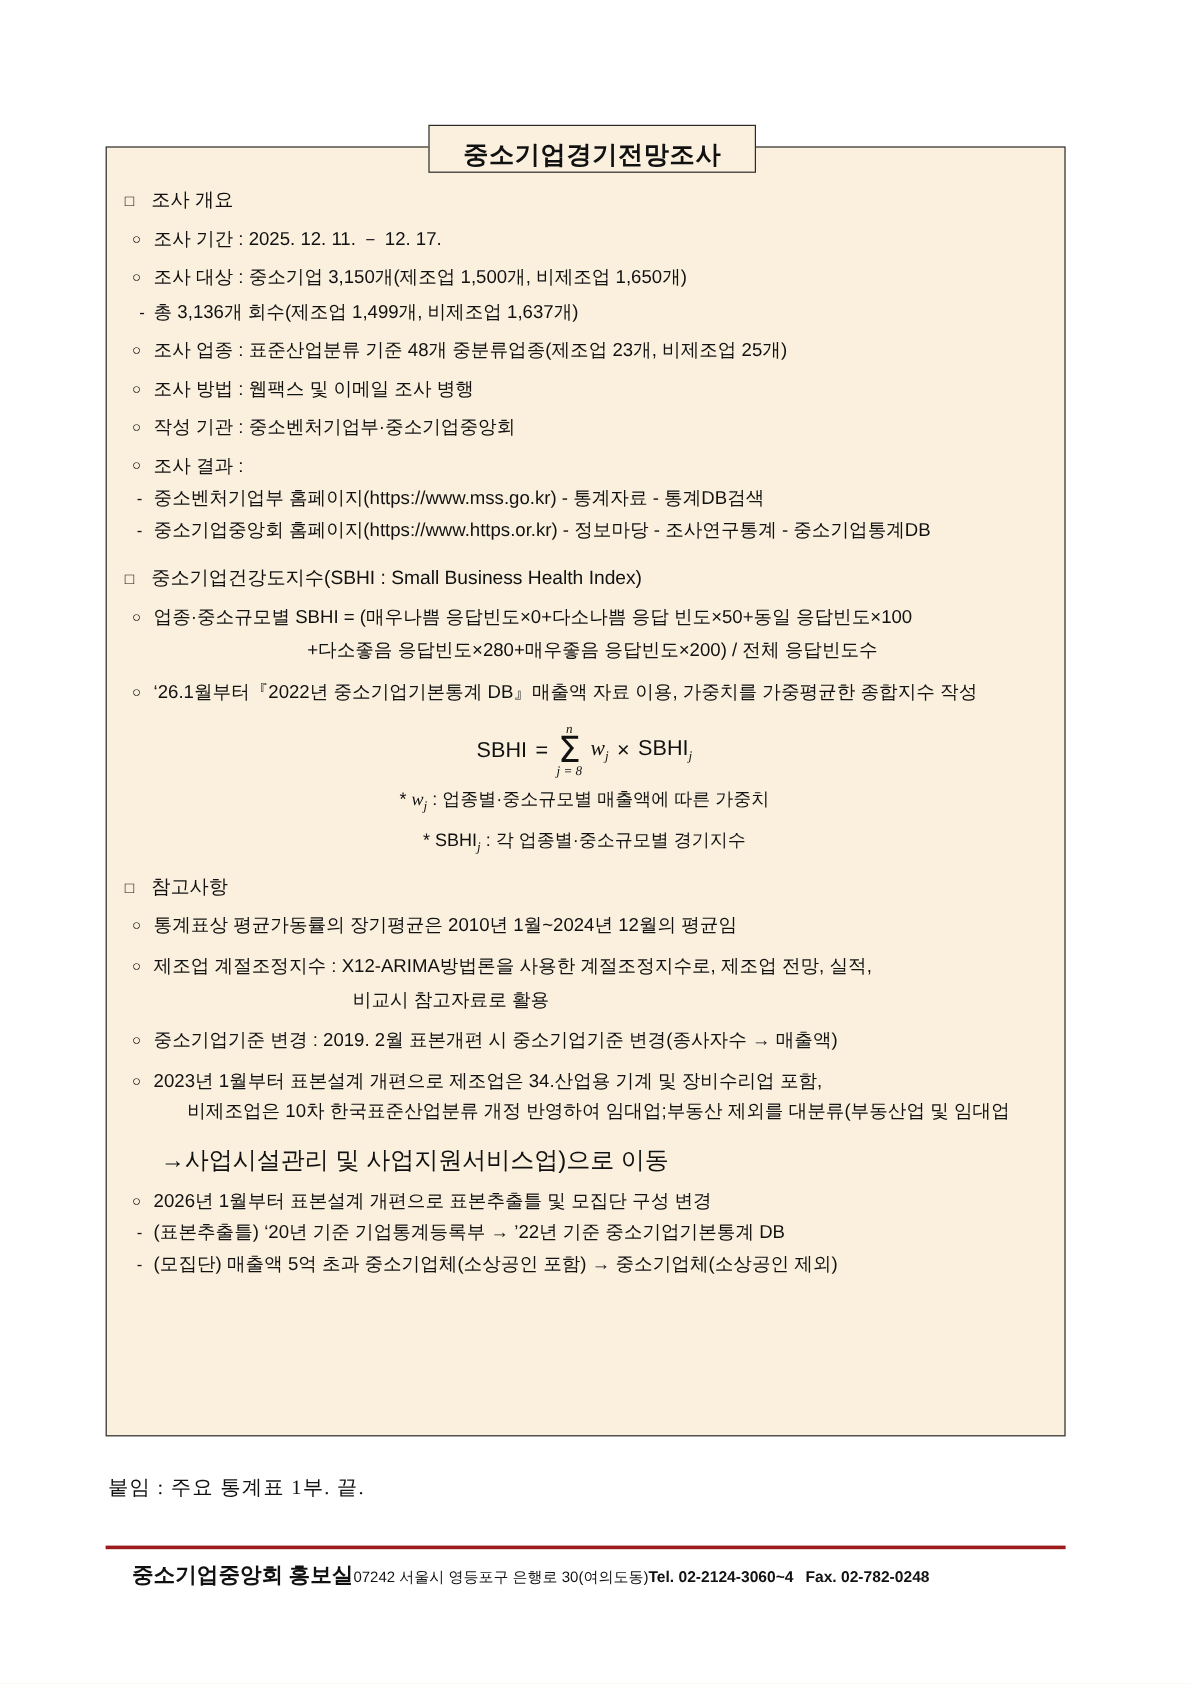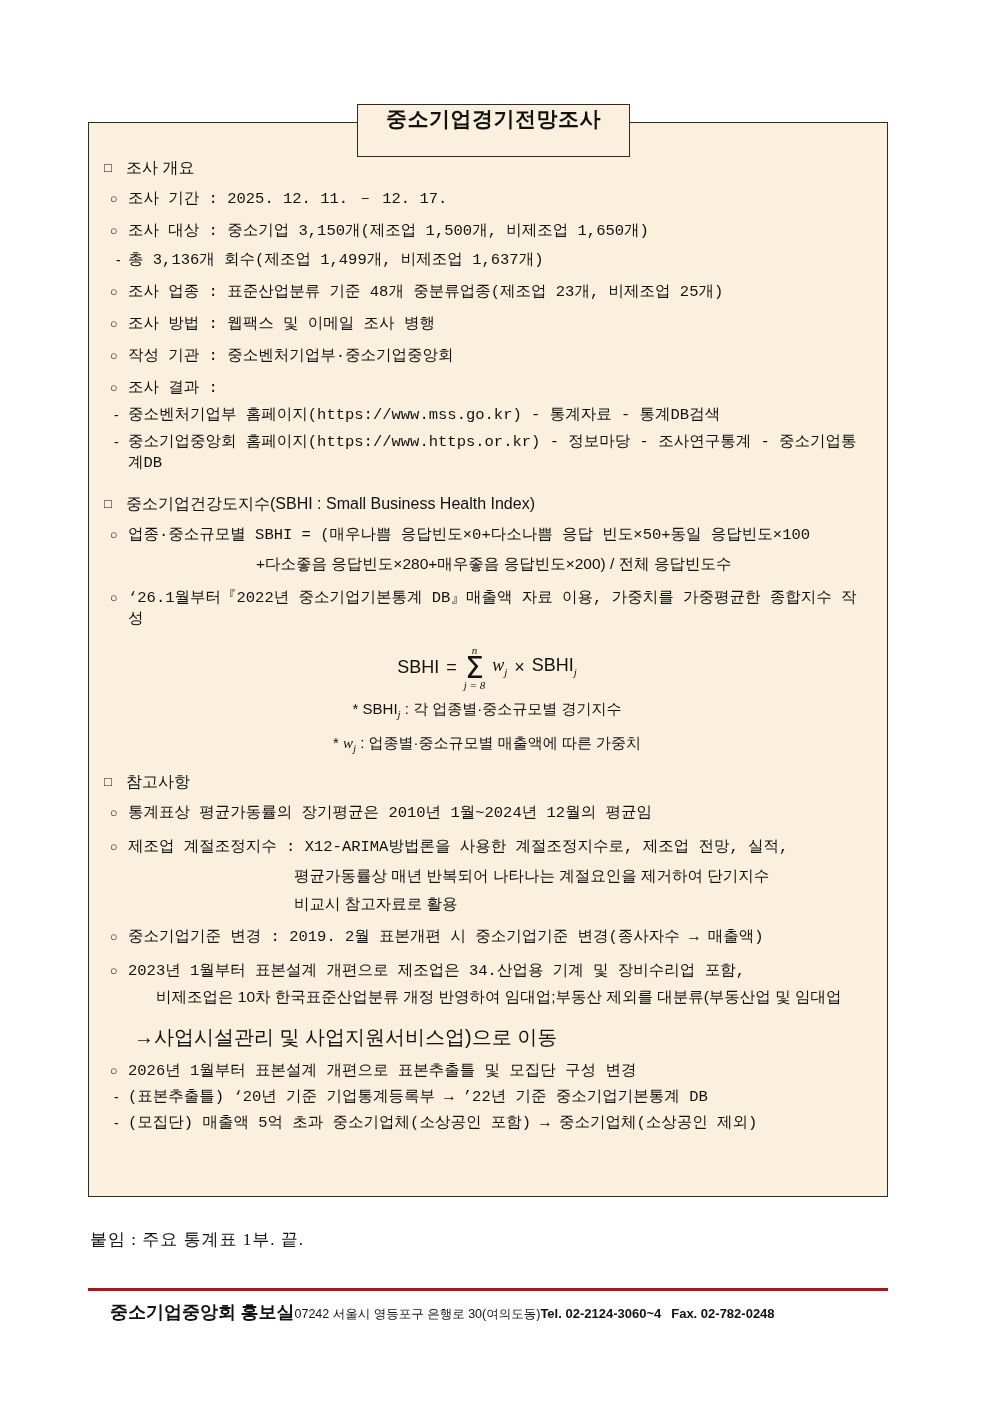--- a/index.html
+++ b/index.html
@@ -39,11 +39,11 @@
     left: 357px;
     top: 104px;
     width: 273px;
-    height: 53px;
+    height: 40px;
     border: 1.5px solid #2b2b2b;
     background: #faf0dd;
     display: flex;
-    align-items: flex-start;
+    align-items: flex-end;
     justify-content: center;
     font-size: 21px;
     font-weight: bold;

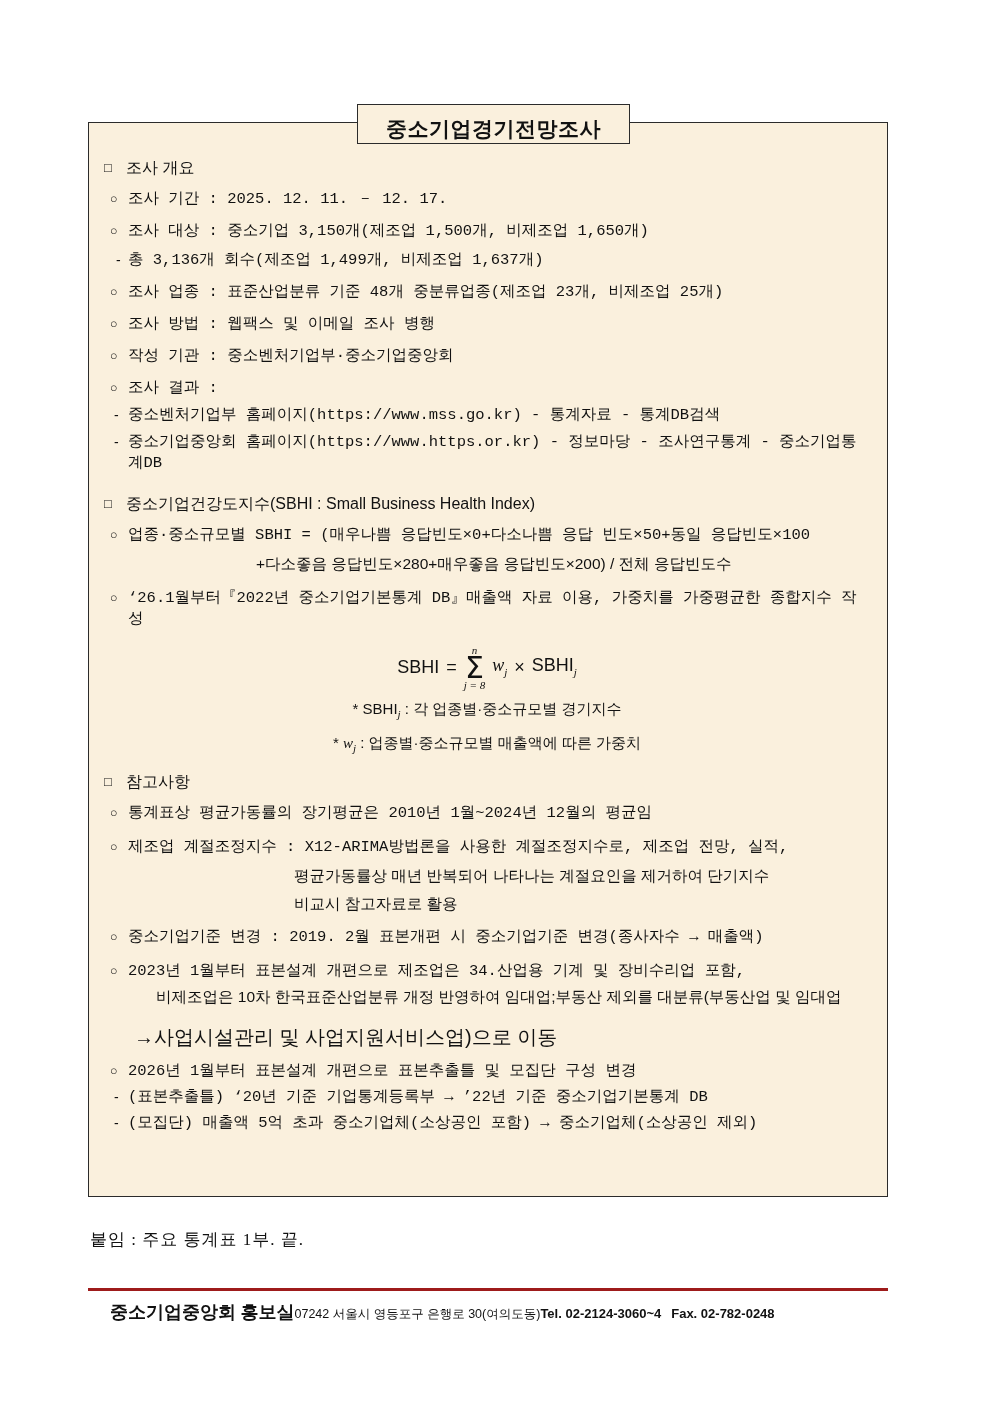--- a/index.html
+++ b/index.html
@@ -100,7 +100,6 @@
   .item .txt {
     line-height: 21px;
     flex: 1;
-    font-family: Liberation Mono, monospace;
   }
   .item.sub {
     margin-top: 8px;

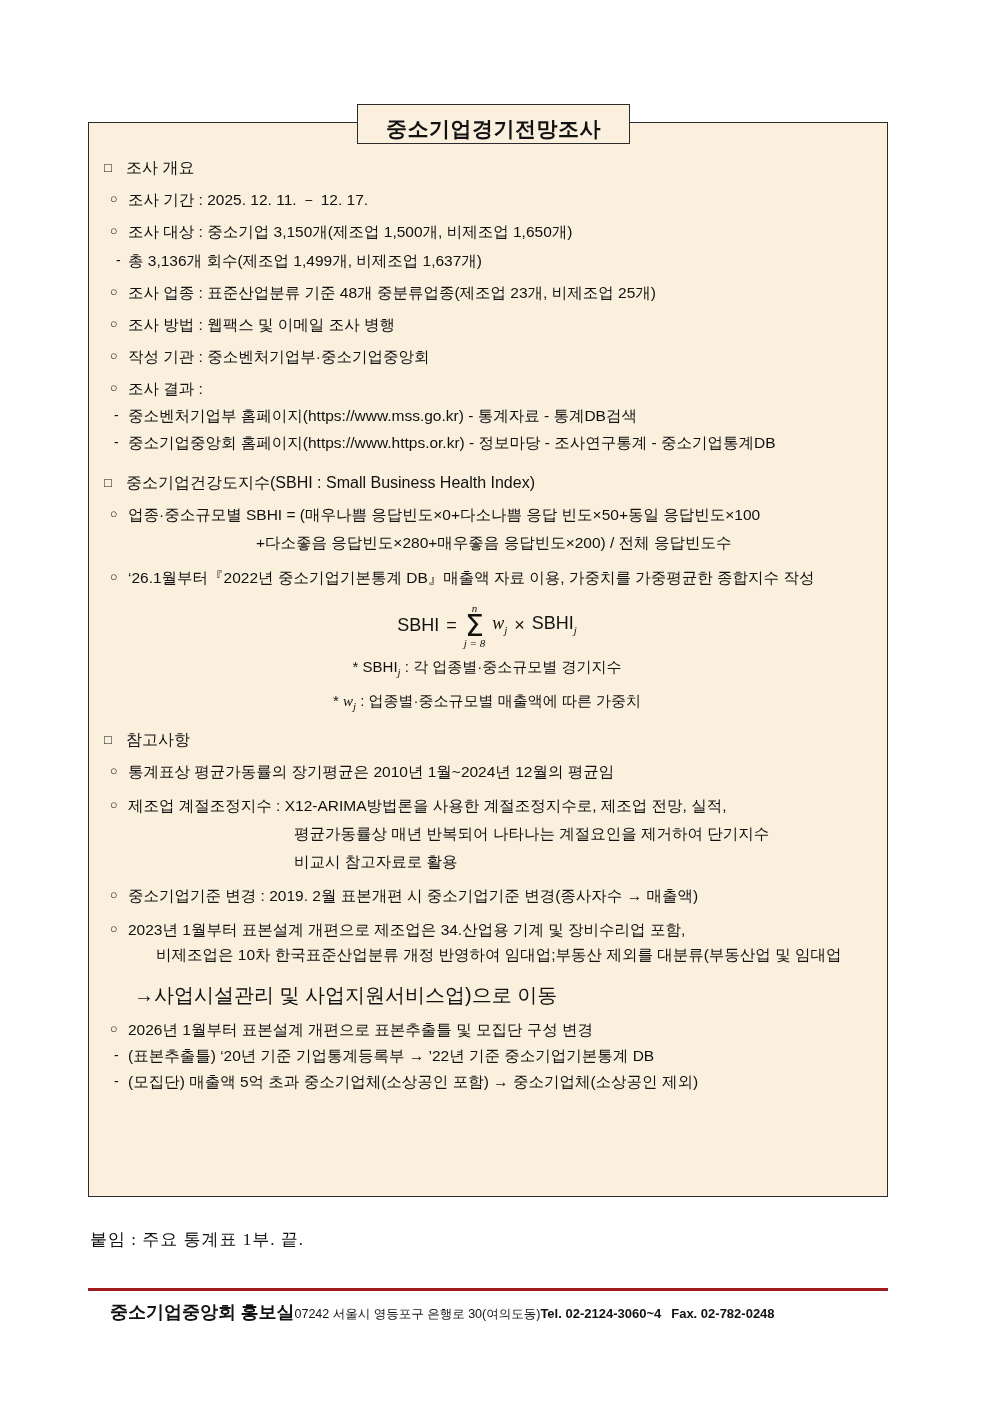--- a/index.html
+++ b/index.html
@@ -315,12 +315,12 @@
 
     <div class="note-line">
       <span>*</span>
-      <span>SBHI</span><span class="sub-i">j</span><span> : 각 업종별·중소규모별 경기지수</span>
+      <span class="ital">w</span><span class="sub-i">j</span><span> : 업종별·중소규모별 매출액에 따른 가중치</span>
     </div>
 
     <div class="note-line">
       <span>*</span>
-      <span class="ital">w</span><span class="sub-i">j</span><span> : 업종별·중소규모별 매출액에 따른 가중치</span>
+      <span>SBHI</span><span class="sub-i">j</span><span> : 각 업종별·중소규모별 경기지수</span>
     </div>
 
     <div class="sec-head" style="margin-top:14px;">

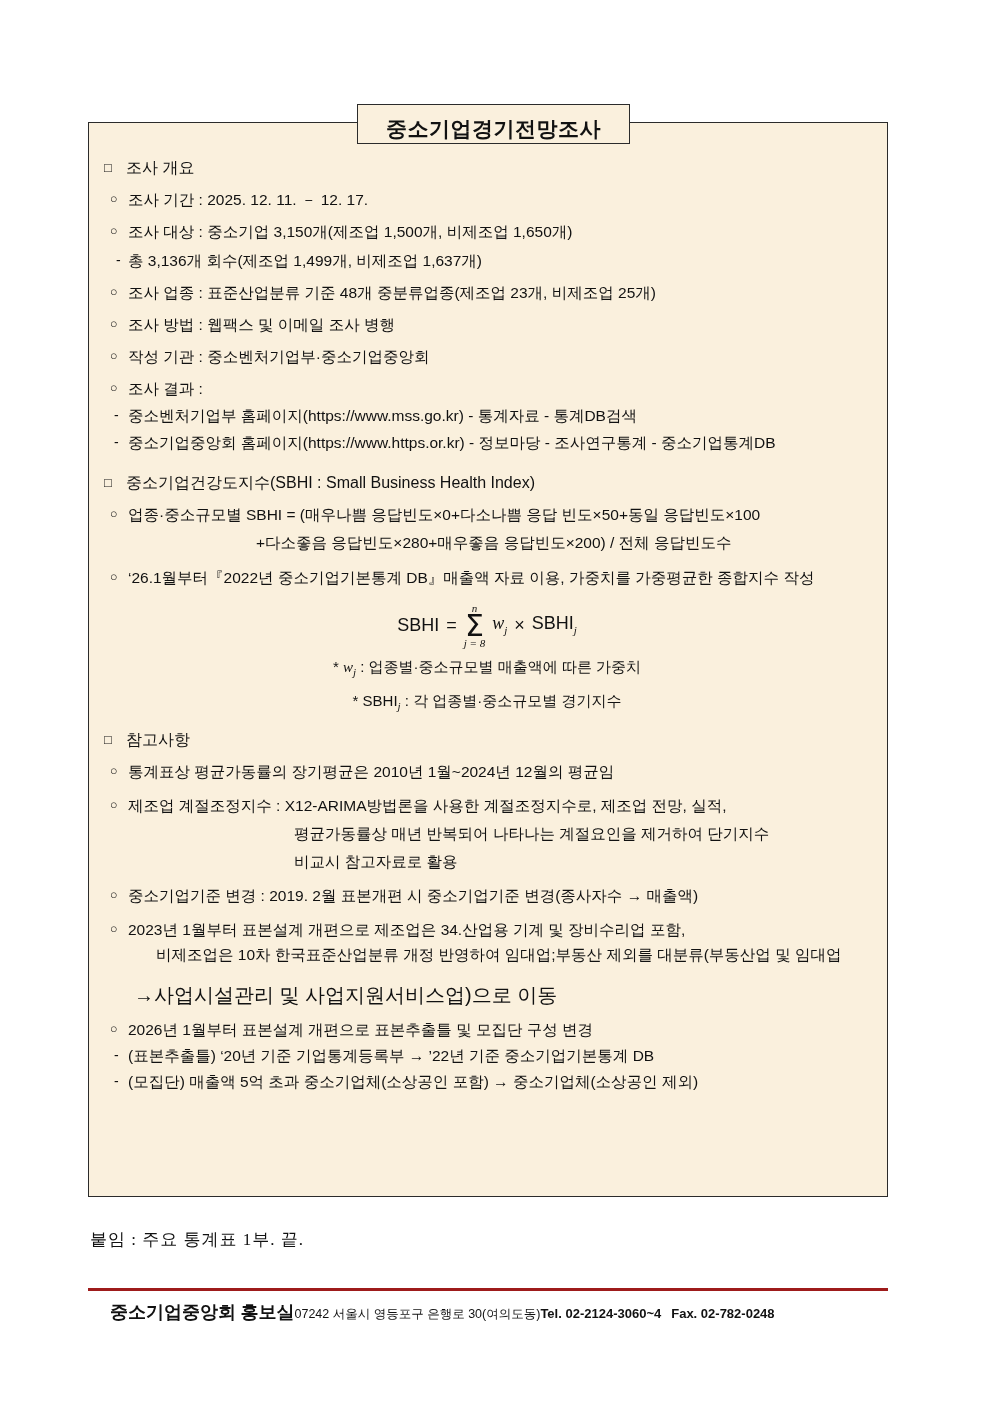--- a/index.html
+++ b/index.html
@@ -338,7 +338,6 @@
       <span class="txt">제조업 계절조정지수 : X12-ARIMA방법론을 사용한 계절조정지수로, 제조업 전망, 실적,</span>
     </div>
 
-    <div class="cont-line2">평균가동률상 매년 반복되어 나타나는 계절요인을 제거하여 단기지수</div>
     <div class="cont-line2">비교시 참고자료로 활용</div>
 
     <div class="item" style="margin-top:13px;">

